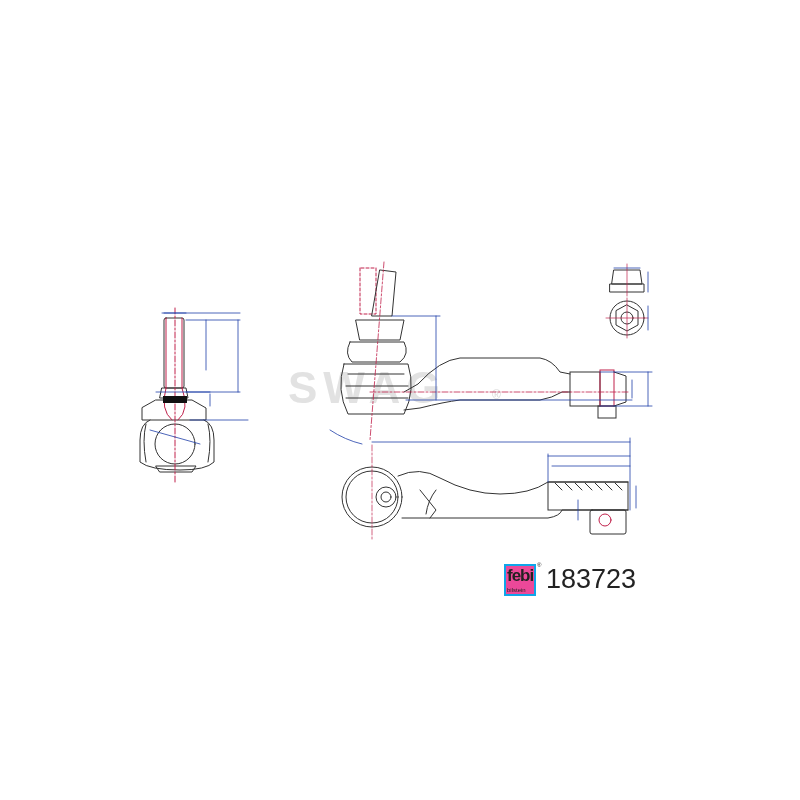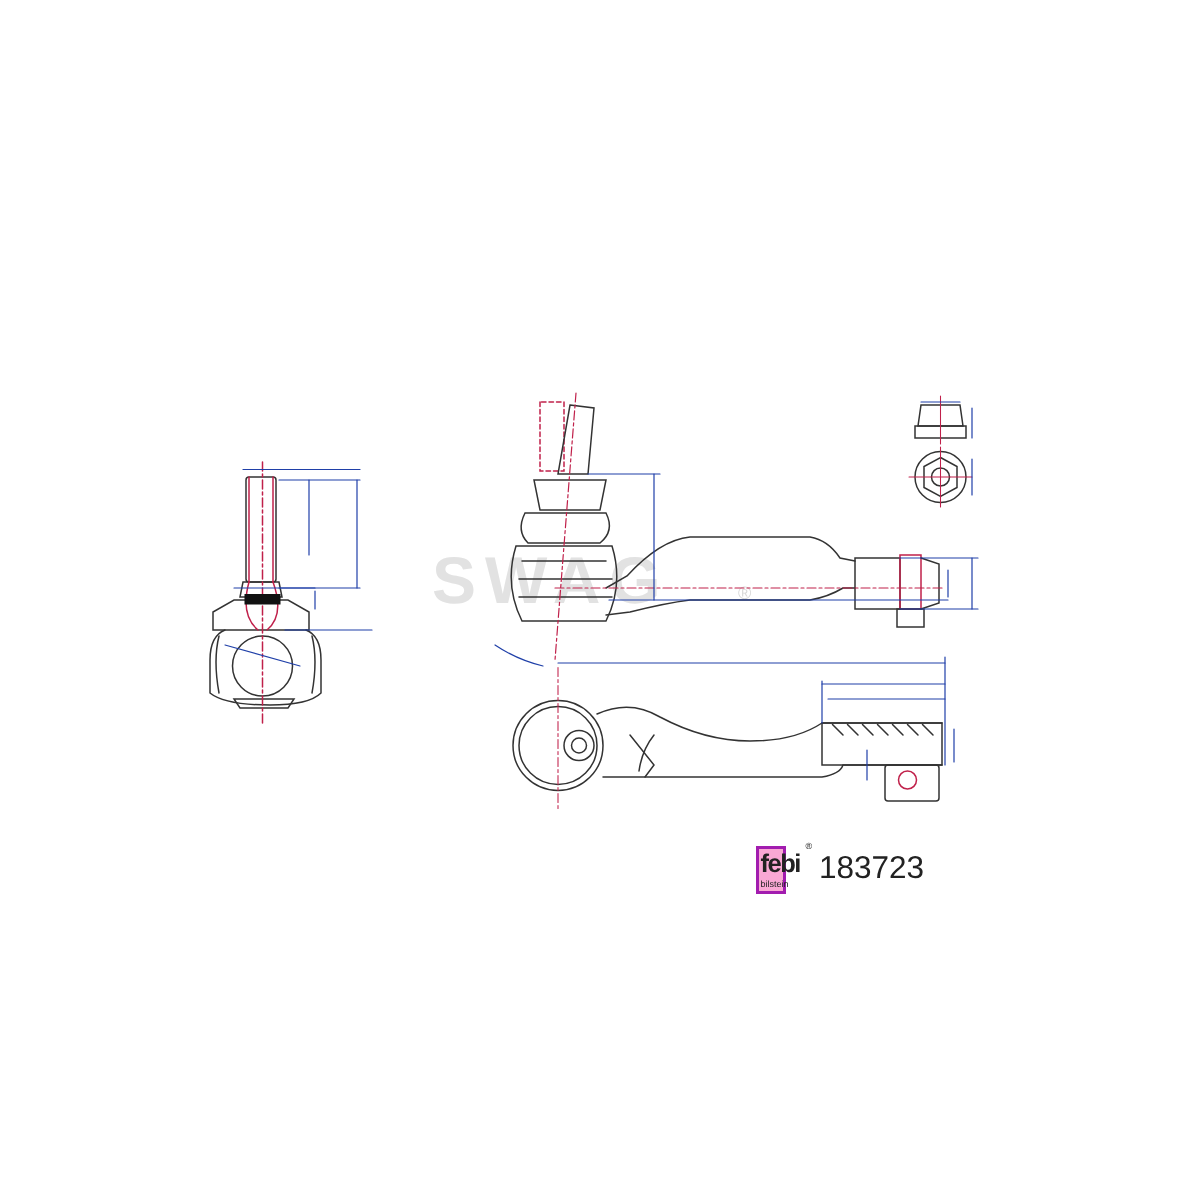--- a/index.html
+++ b/index.html
@@ -7,7 +7,7 @@
   svg.drawing{position:absolute;left:0;top:0;}
   .watermark{position:absolute;left:288px;top:366px;font-family:"Liberation Sans",sans-serif;font-weight:bold;font-size:44px;letter-spacing:6px;color:#e2e2e2;z-index:0;line-height:1;}
   .watermark-reg{position:absolute;left:492px;top:388px;font-size:12px;color:#d8d8d8;}
-  .logo-box{position:absolute;left:504px;top:564px;width:20px;height:32px;border:2px solid #a21caf;box-sizing:border-box;background:#f9a8d4;}
+  .logo-box{position:absolute;left:504px;top:564px;width:32px;height:32px;border:2px solid #0ea5e9;box-sizing:border-box;background:#ec4899;}
   .logo-main{position:absolute;left:1px;top:0px;font-size:17px;font-weight:bold;color:#222;letter-spacing:-1px;line-height:20px;}
   .logo-sub{position:absolute;left:1px;bottom:0px;font-size:6px;color:#222;line-height:8px;}
   .logo-reg{position:absolute;left:537px;top:562px;font-size:6px;color:#222;}

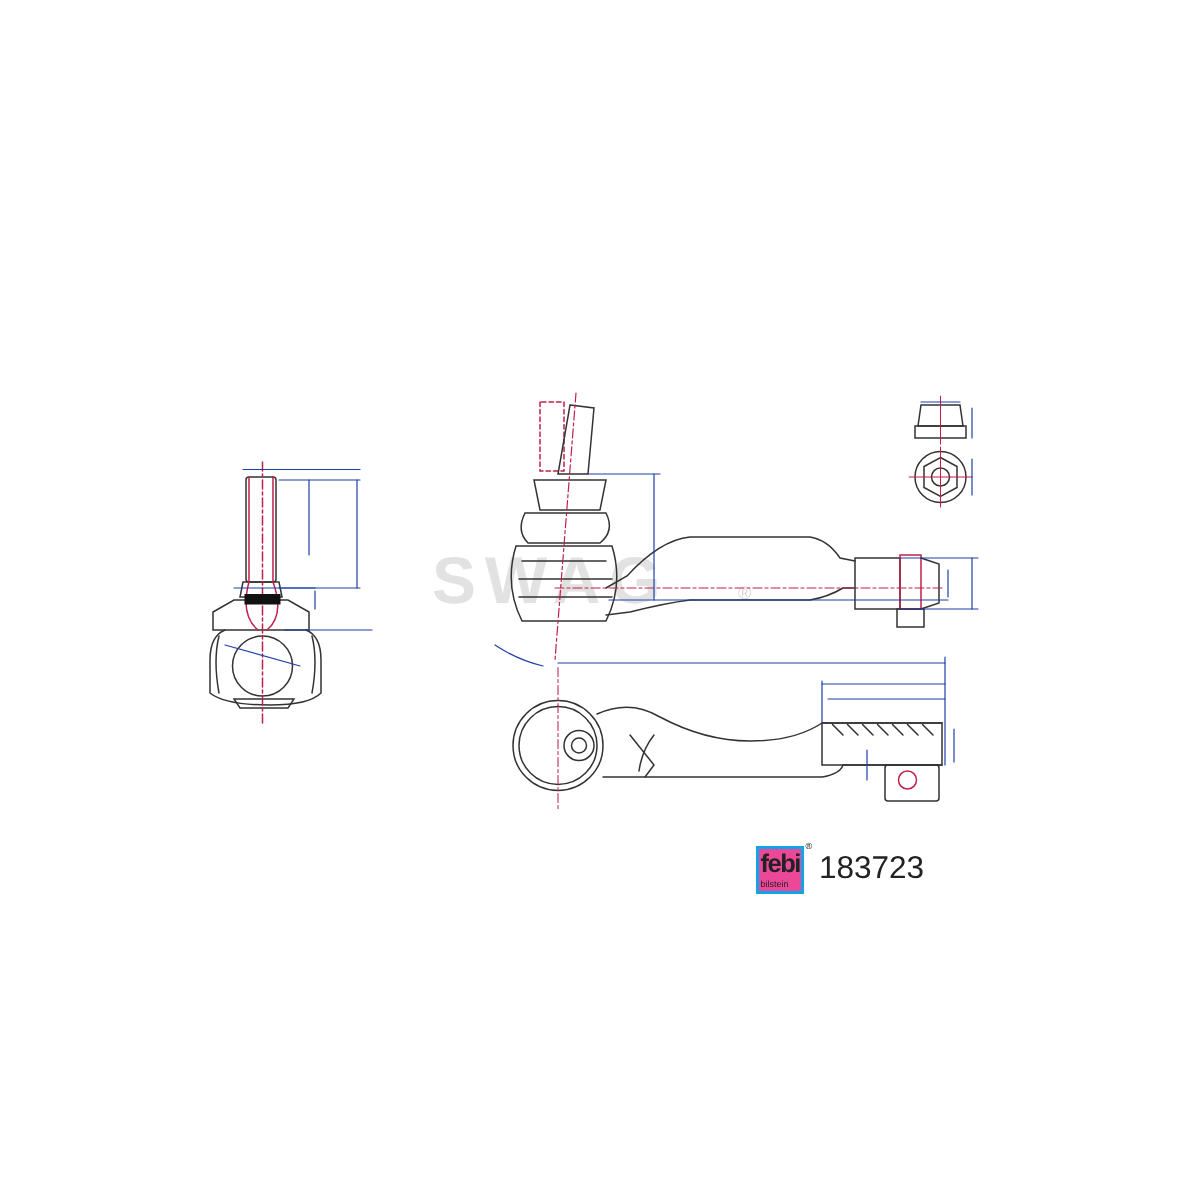--- a/index.html
+++ b/index.html
@@ -11,7 +11,7 @@
   .logo-main{position:absolute;left:1px;top:0px;font-size:17px;font-weight:bold;color:#222;letter-spacing:-1px;line-height:20px;}
   .logo-sub{position:absolute;left:1px;bottom:0px;font-size:6px;color:#222;line-height:8px;}
   .logo-reg{position:absolute;left:537px;top:562px;font-size:6px;color:#222;}
-  .part-number{position:absolute;left:546px;top:566px;font-size:21px;color:#222;line-height:26px;}
+  .part-number{position:absolute;left:546px;top:566px;font-size:27px;color:#222;line-height:26px;}
 </style>
 </head>
 <body>

